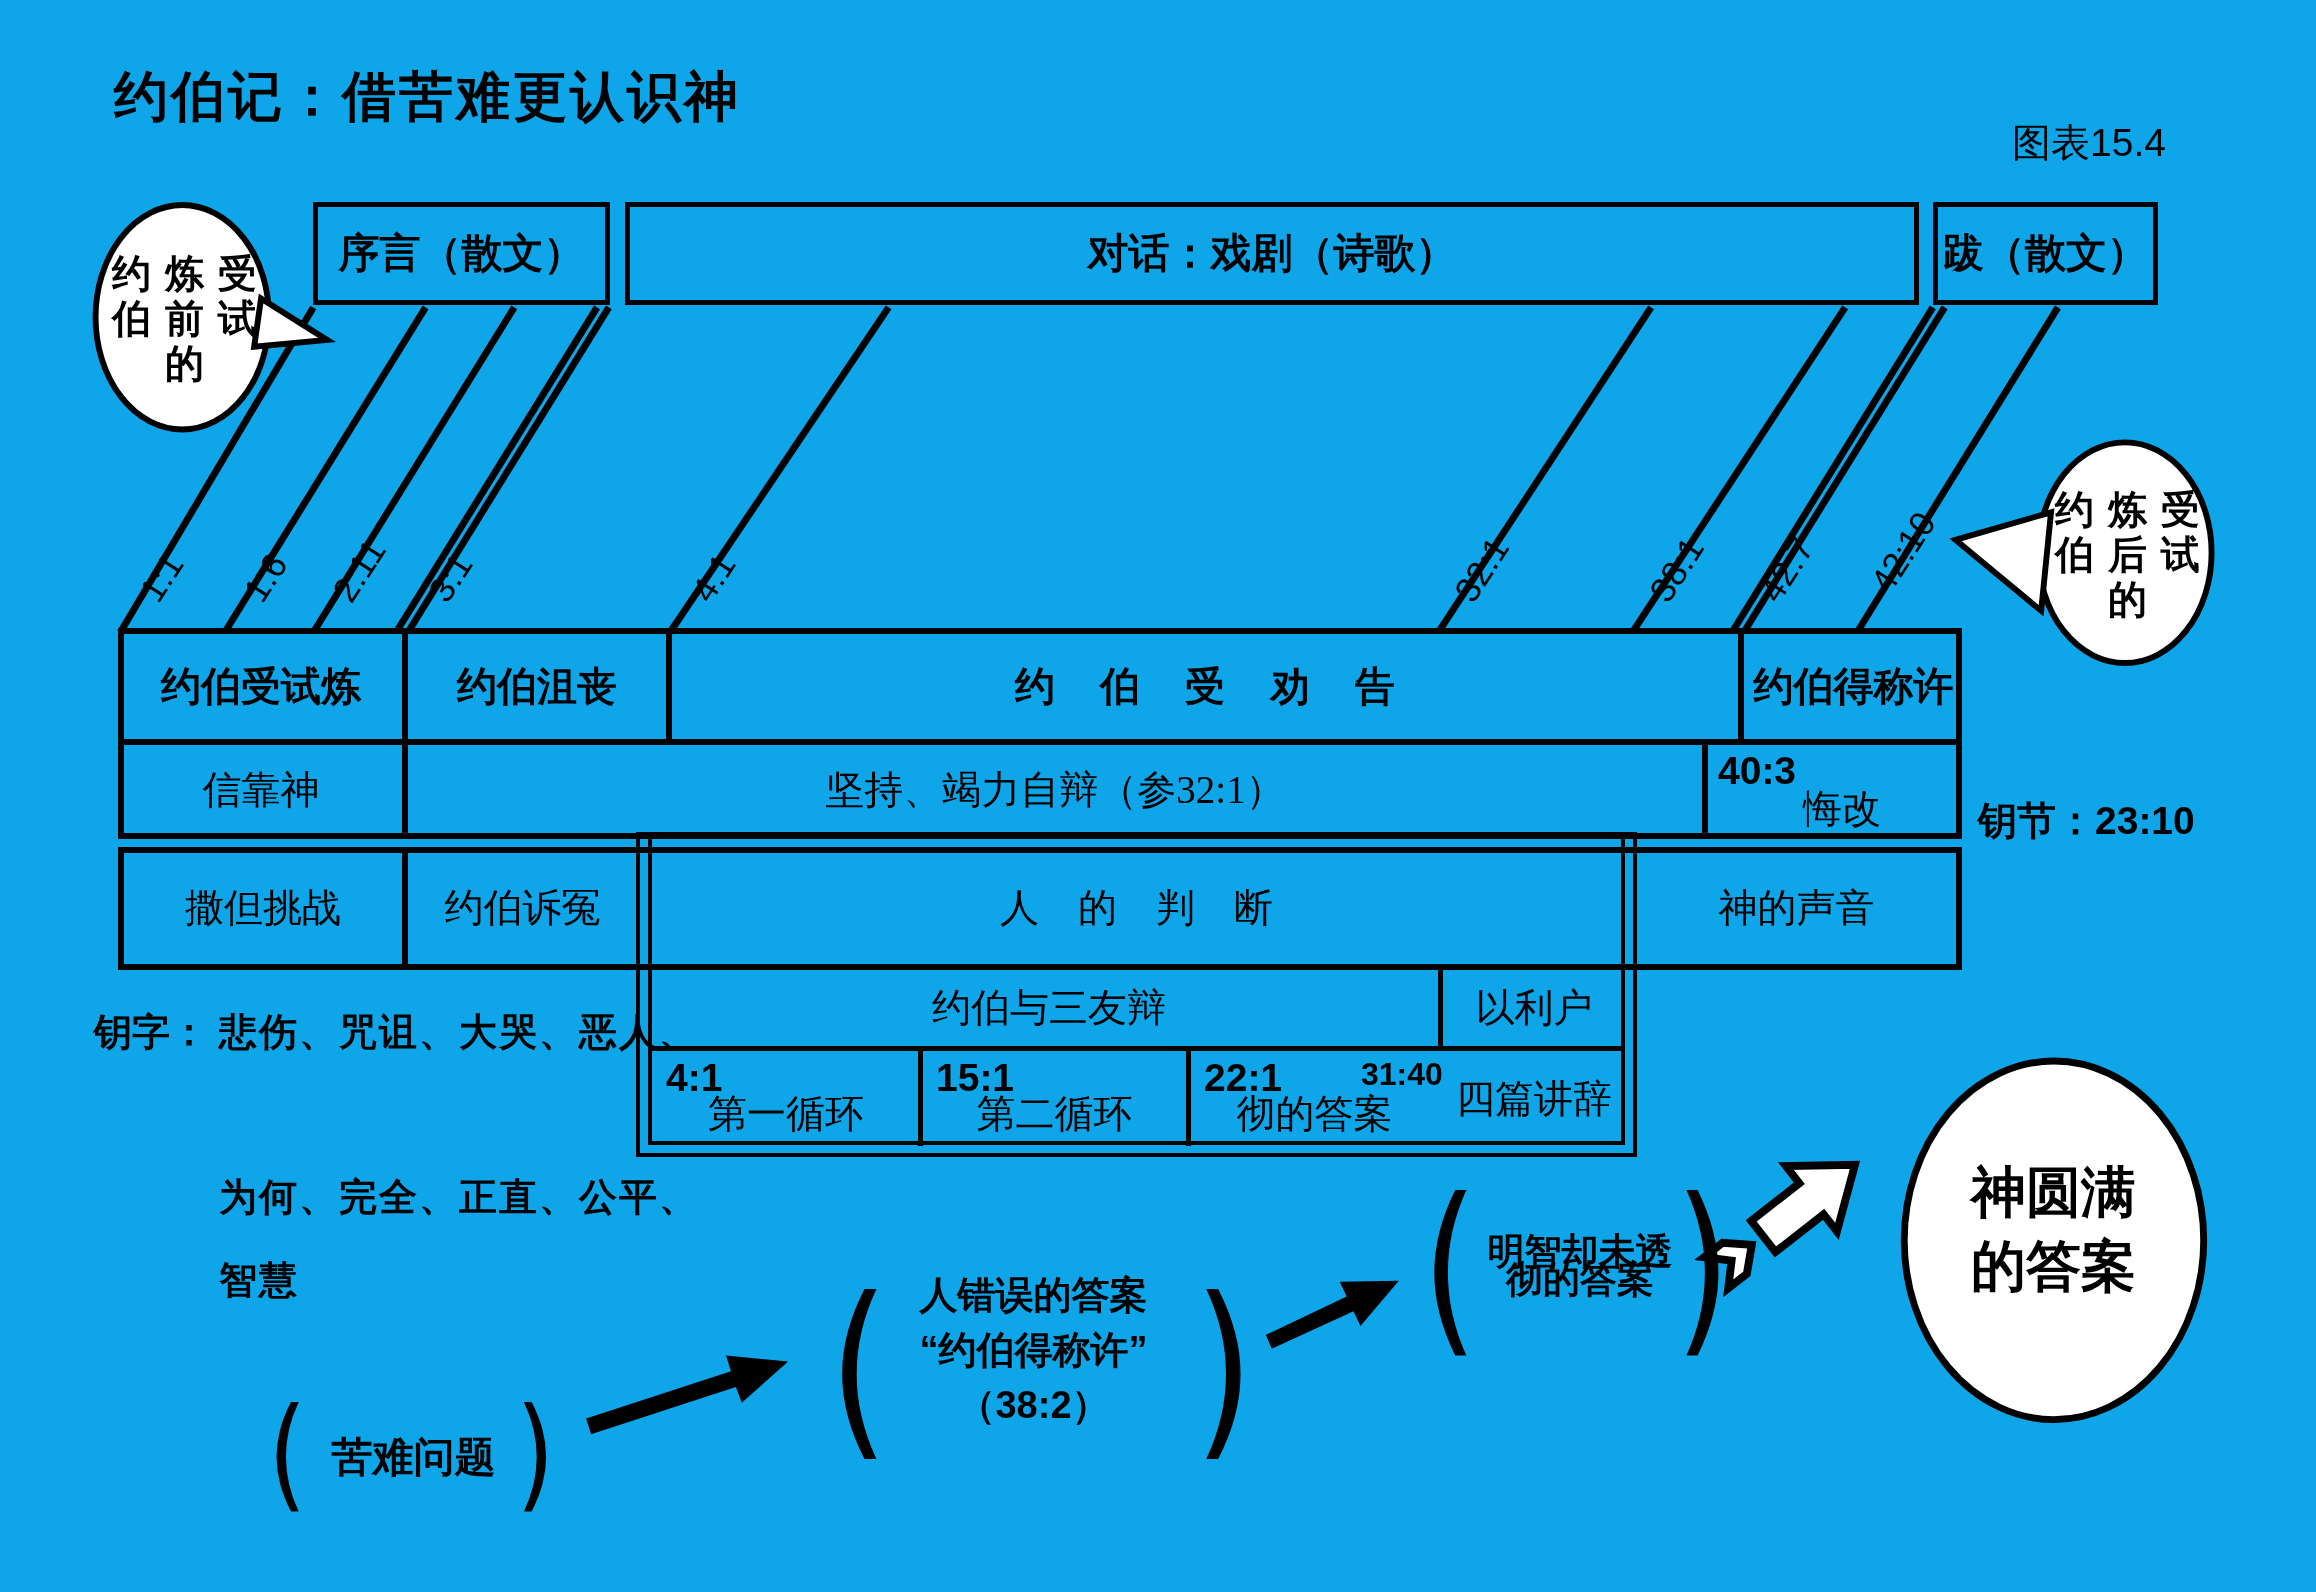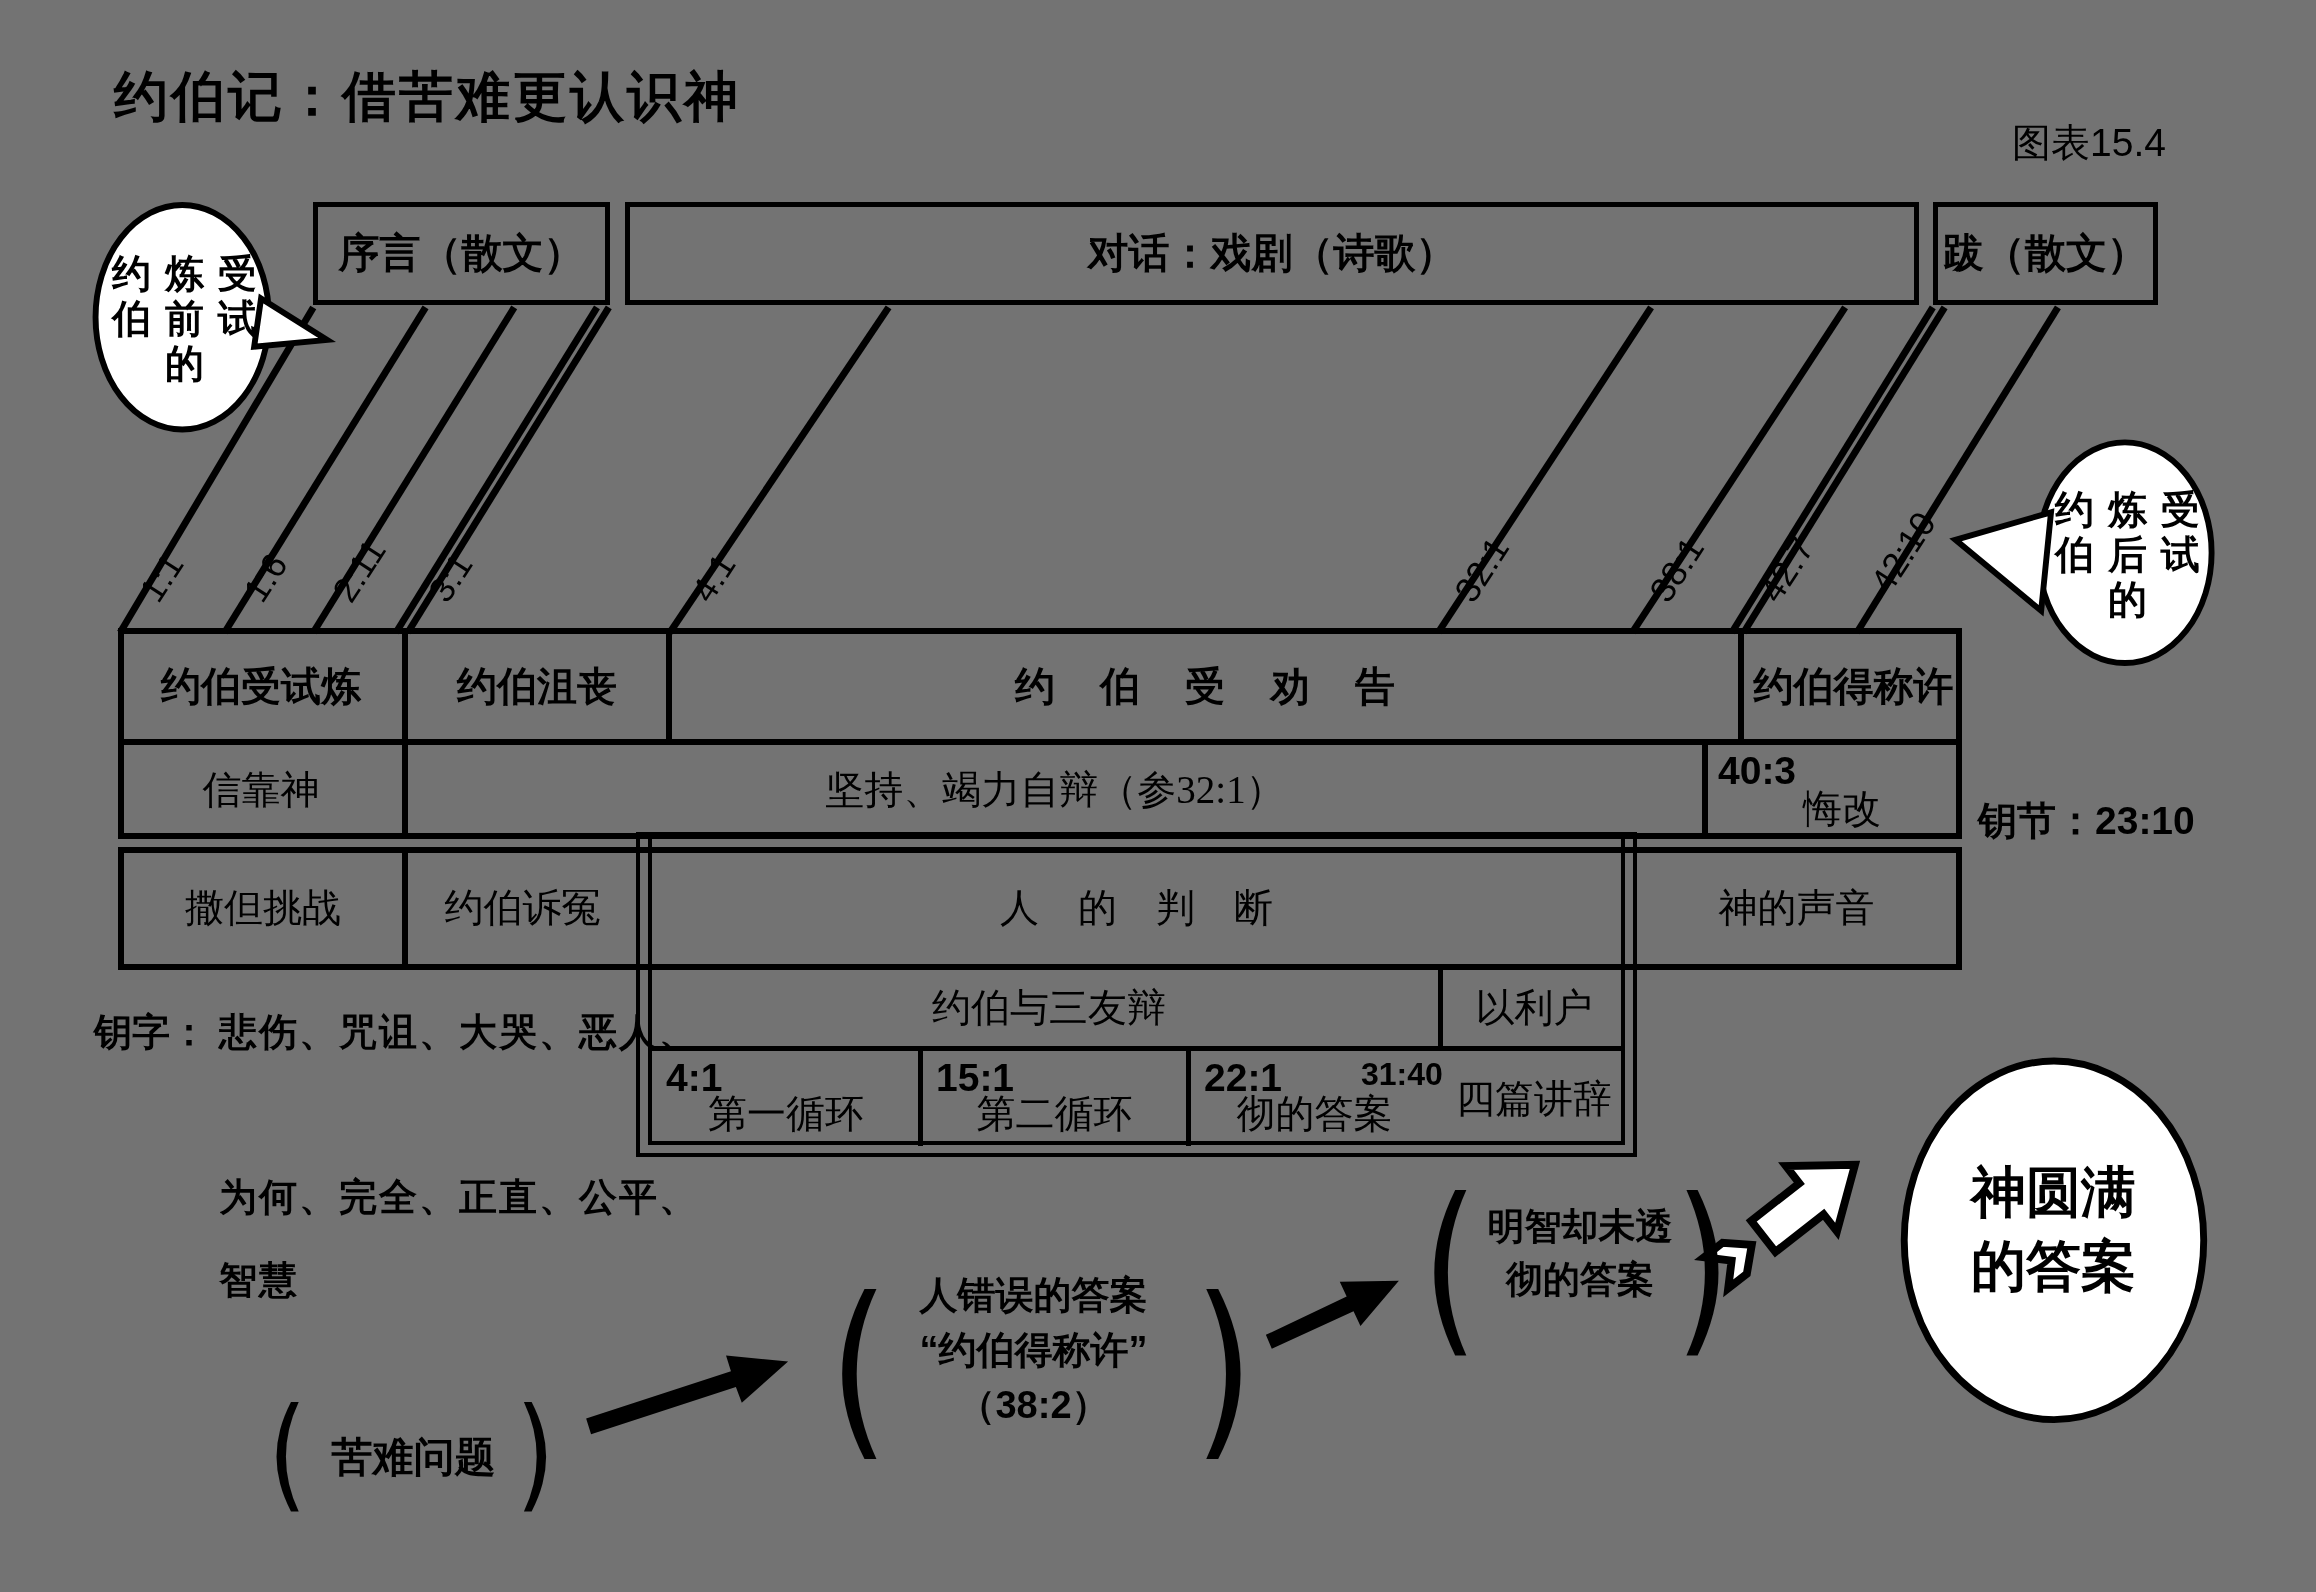--- a/index.html
+++ b/index.html
@@ -3,7 +3,7 @@
 <meta charset="utf-8">
 <style>
   html,body{margin:0;padding:0;background:#fff;}
-  #stage{position:relative;width:2317px;height:1593px;background:#737373;overflow:hidden;
+  #stage{position:relative;width:2317px;height:1593px;background:#0ea5e9;overflow:hidden;
          font-family:"Liberation Sans",sans-serif;color:#000;}
   .abs{position:absolute;}
   .box{position:absolute;border:5.9px solid #000;box-sizing:border-box;background:transparent;}

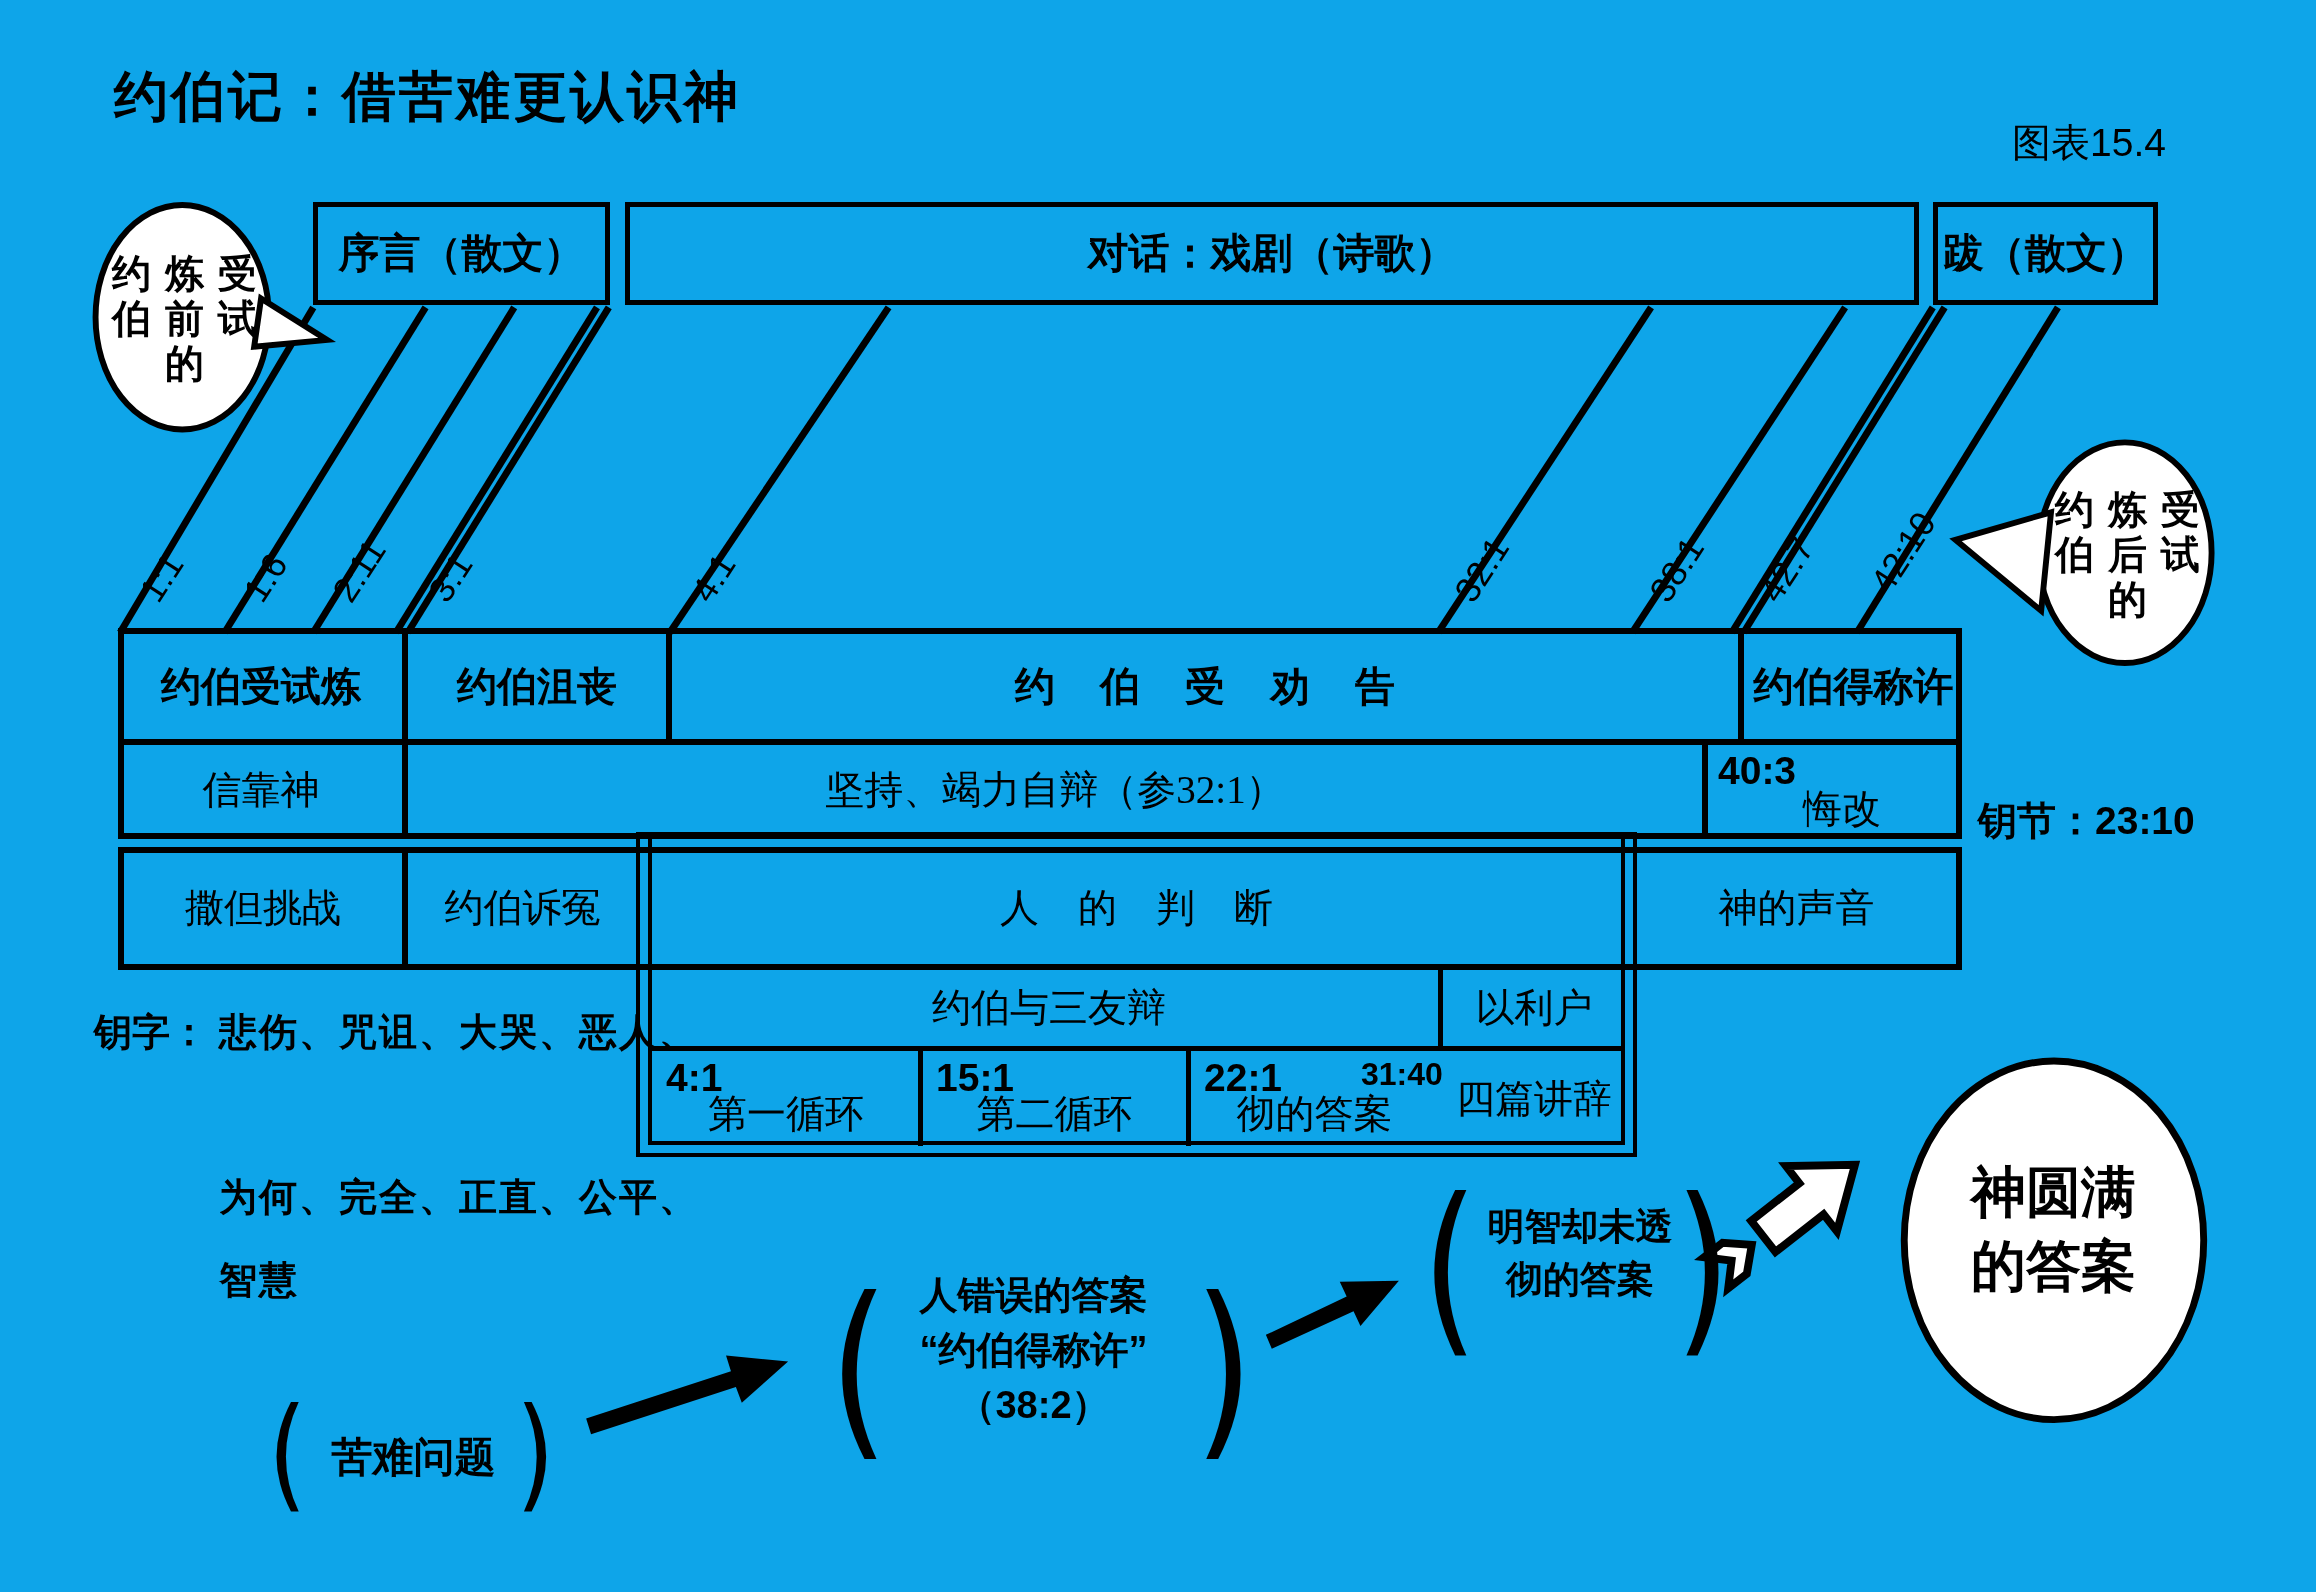--- a/index.html
+++ b/index.html
@@ -162,7 +162,7 @@
   <span class="paren" style="left:1194px;top:1273px;font-size:153px;transform:scaleY(1.25);transform-origin:top;">)</span>
 
   <span class="paren" style="left:1422px;top:1174px;font-size:143px;transform:scaleY(1.3);transform-origin:top;">(</span>
-  <div class="cell hd" style="left:1464px;top:1204px;width:232px;height:45px;font-size:37px;">明智却未透</div>
+  <div class="cell hd" style="left:1464px;top:1229px;width:232px;height:45px;font-size:37px;">明智却未透</div>
   <div class="cell hd" style="left:1464px;top:1257px;width:232px;height:45px;font-size:37px;">彻的答案</div>
   <span class="paren" style="left:1675px;top:1174px;font-size:143px;transform:scaleY(1.3);transform-origin:top;">)</span>
 

